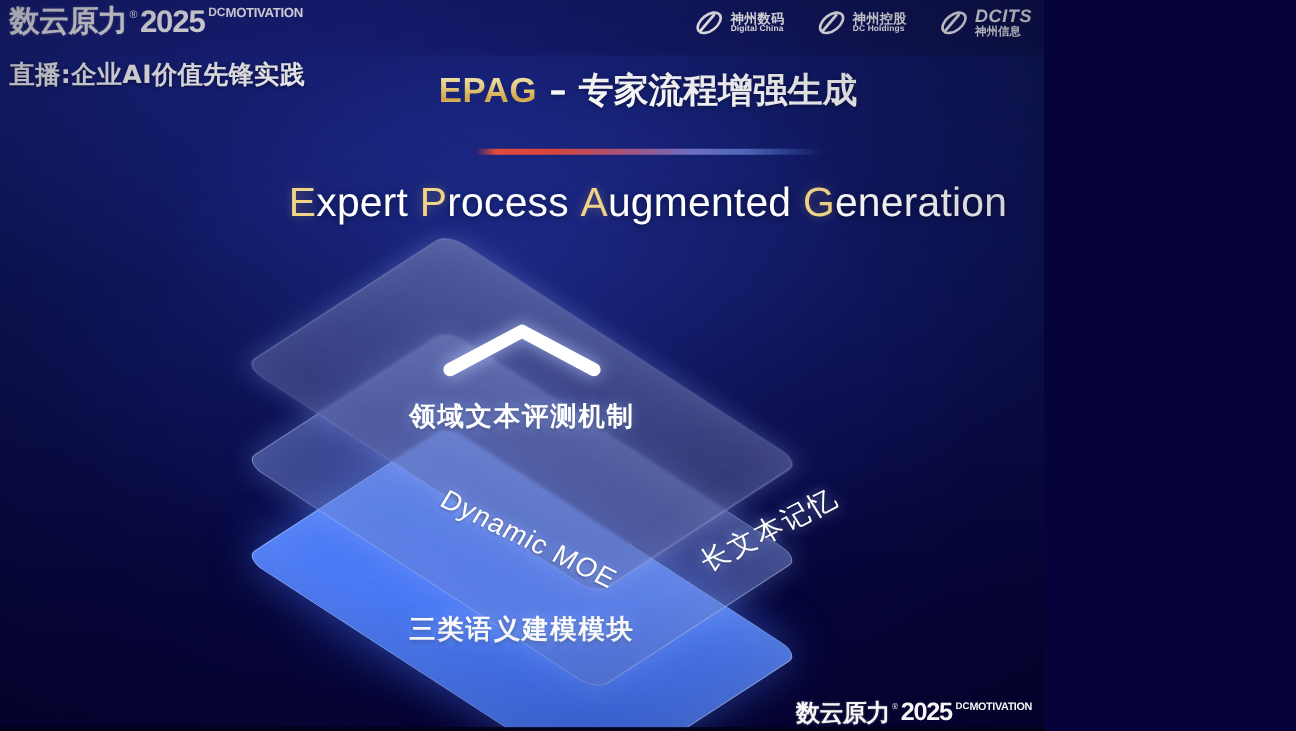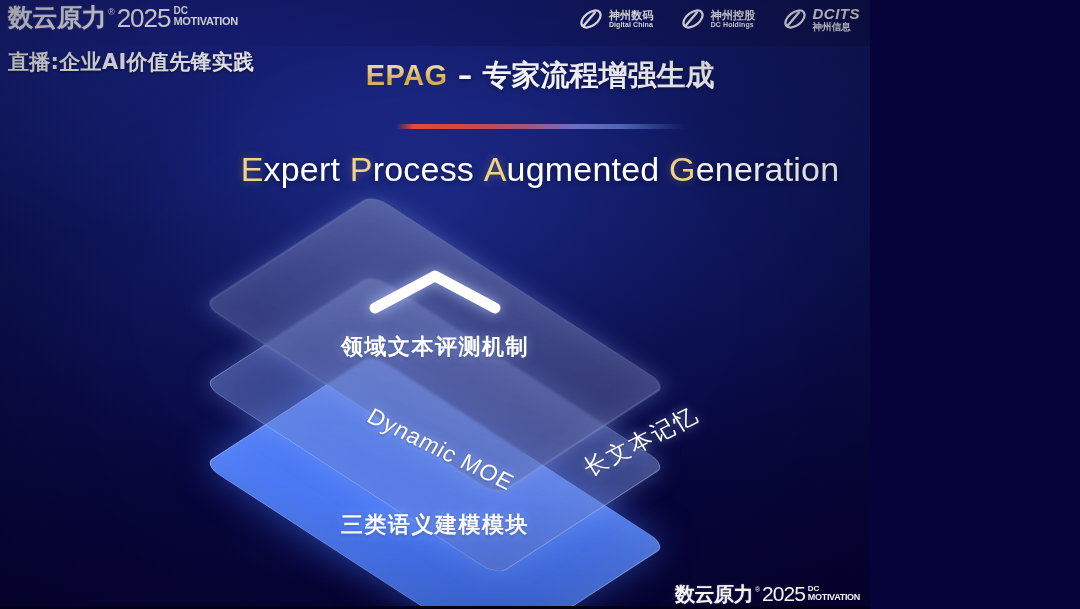--- a/index.html
+++ b/index.html
@@ -51,7 +51,7 @@
   }
   .brand-reg { font-size: 9px; line-height: 12px; position: relative; top: 2px; }
   .brand-year {
-    font-size: 26px; font-weight: 400; letter-spacing: -1px; line-height: 28px;
+    font-size: 26px; font-weight: 700; letter-spacing: -1px; line-height: 28px;
     font-family: "Liberation Sans", sans-serif;
   }
   .brand-dc {

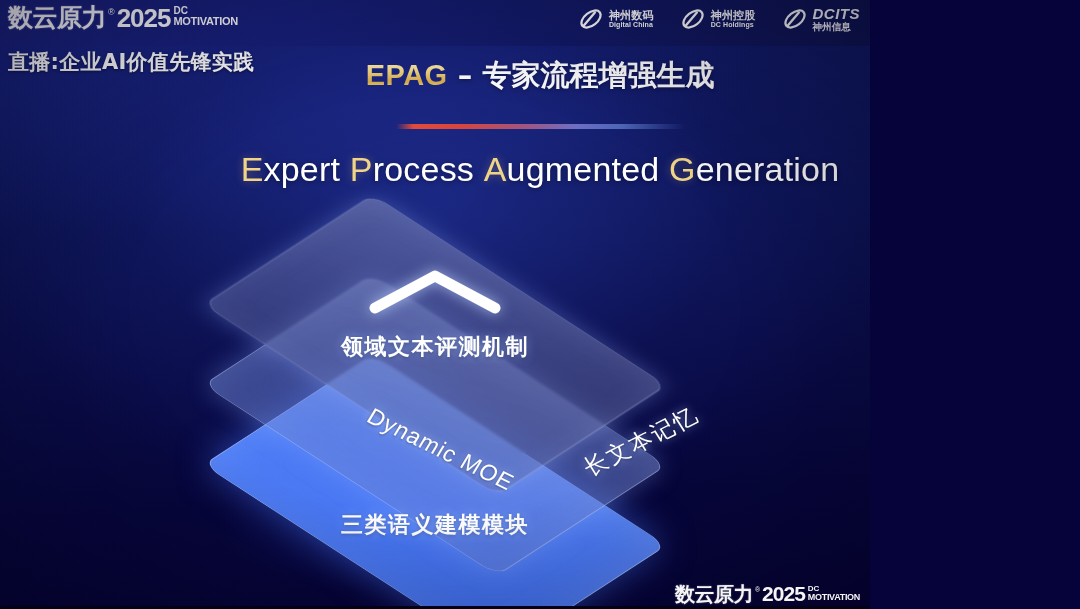--- a/index.html
+++ b/index.html
@@ -55,7 +55,7 @@
     font-family: "Liberation Sans", sans-serif;
   }
   .brand-dc {
-    display: flex; flex-direction: column; line-height: 1;
+    display: flex; line-height: 1;
     margin-left: 1px; position: relative; top: 2px;
   }
   .brand-dc-top { font-size: 10px; font-weight: 700; letter-spacing: 0px; }

